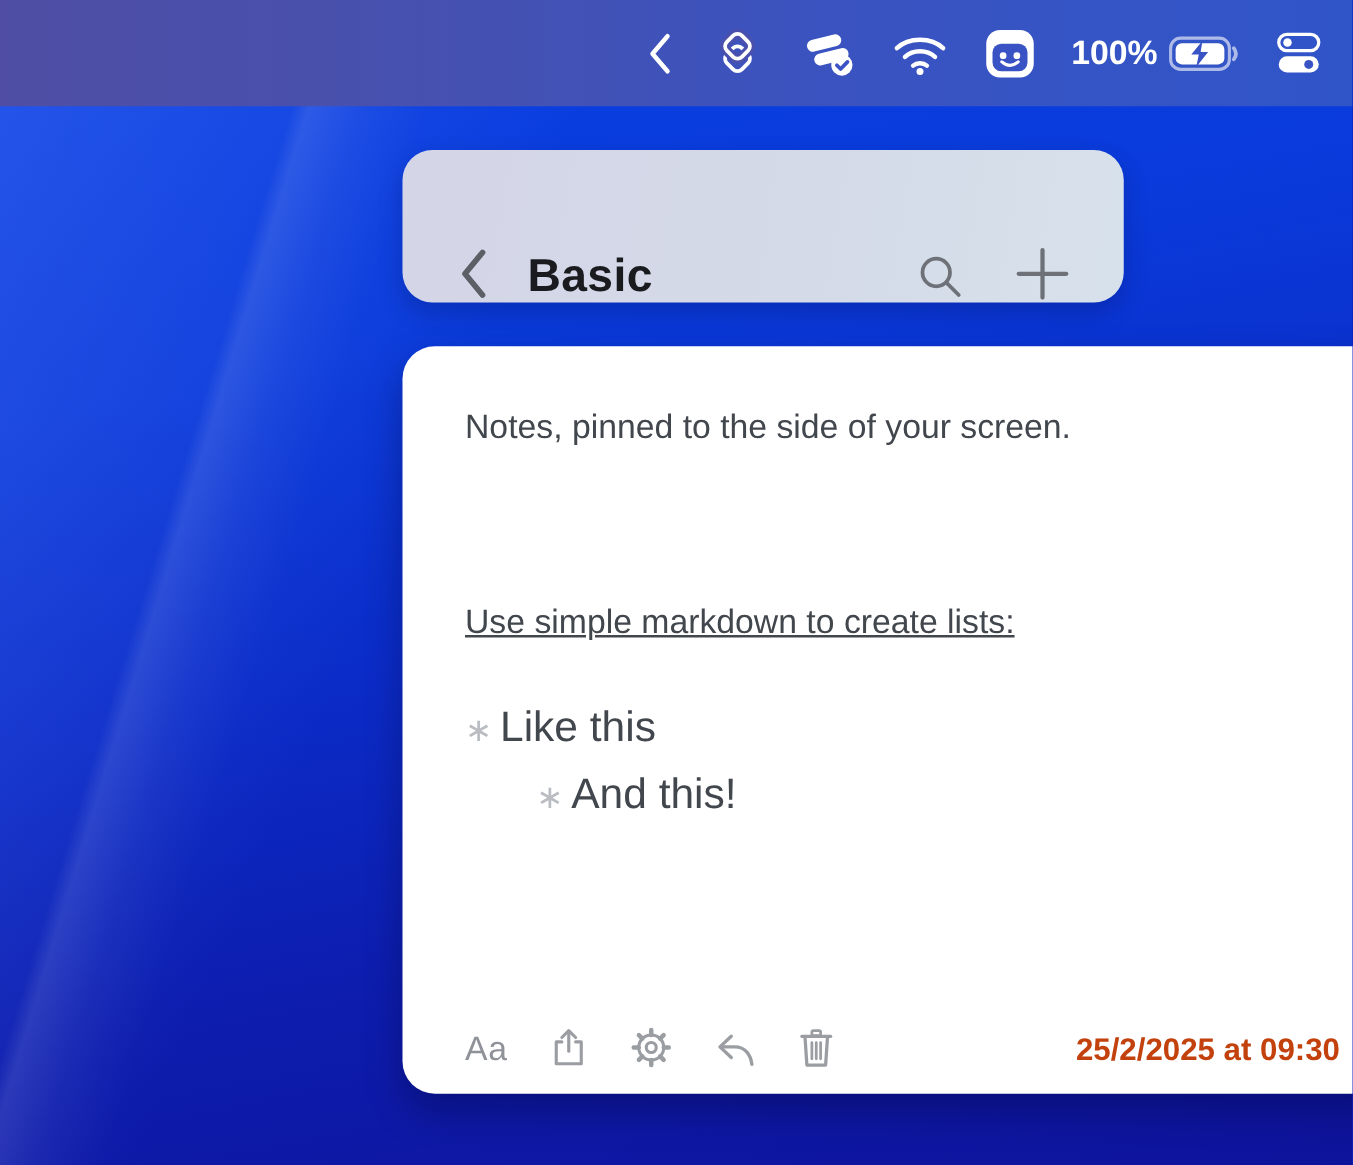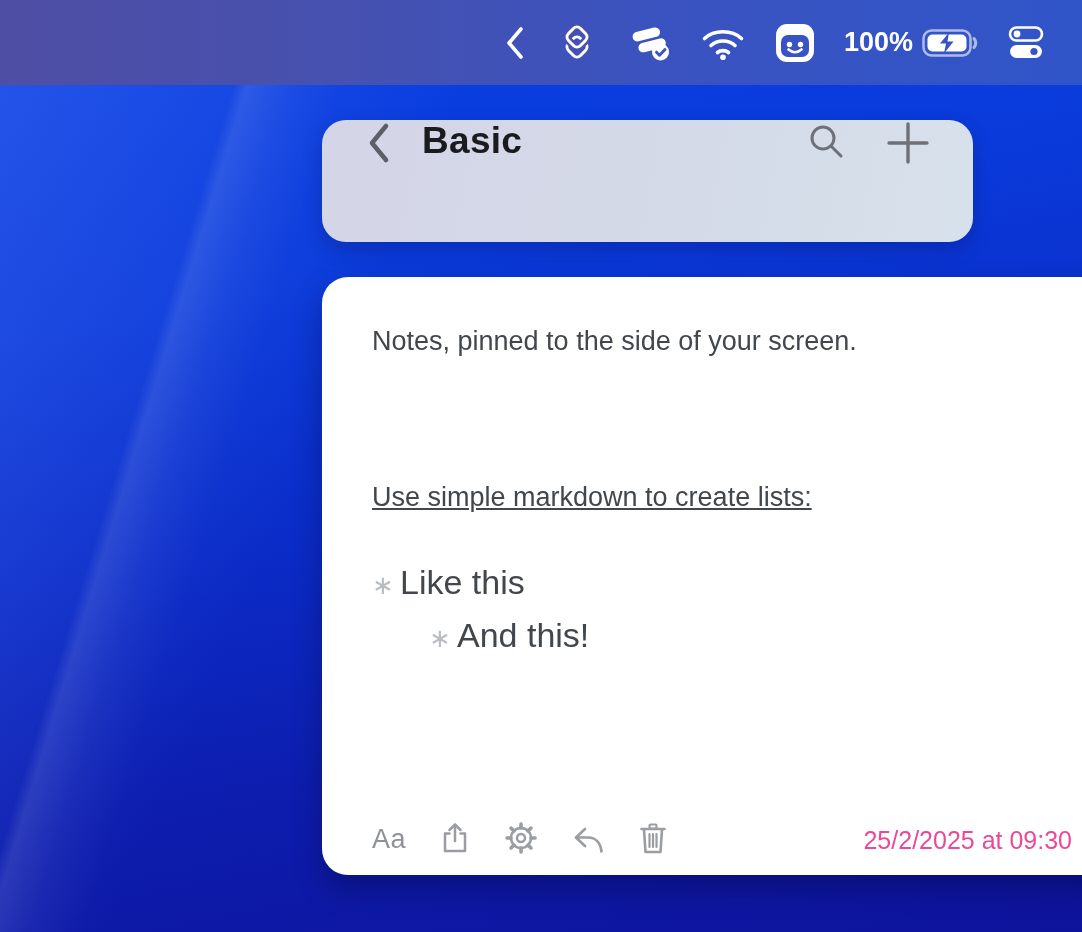--- a/index.html
+++ b/index.html
@@ -21,7 +21,7 @@
     position:absolute;top:0;left:0;right:0;height:85px;
     background:linear-gradient(90deg,#4f4ea4 0%,#4751af 30%,#3a53c0 62%,#3055c9 100%);
     display:flex;align-items:center;justify-content:flex-end;
-    gap:27px;padding-right:37px;color:#fff;
+    gap:27px;padding-right:24px;color:#fff;
     font-size:27px;font-weight:600;
   }
   .menu-bar .mb-item{display:flex;align-items:center;}

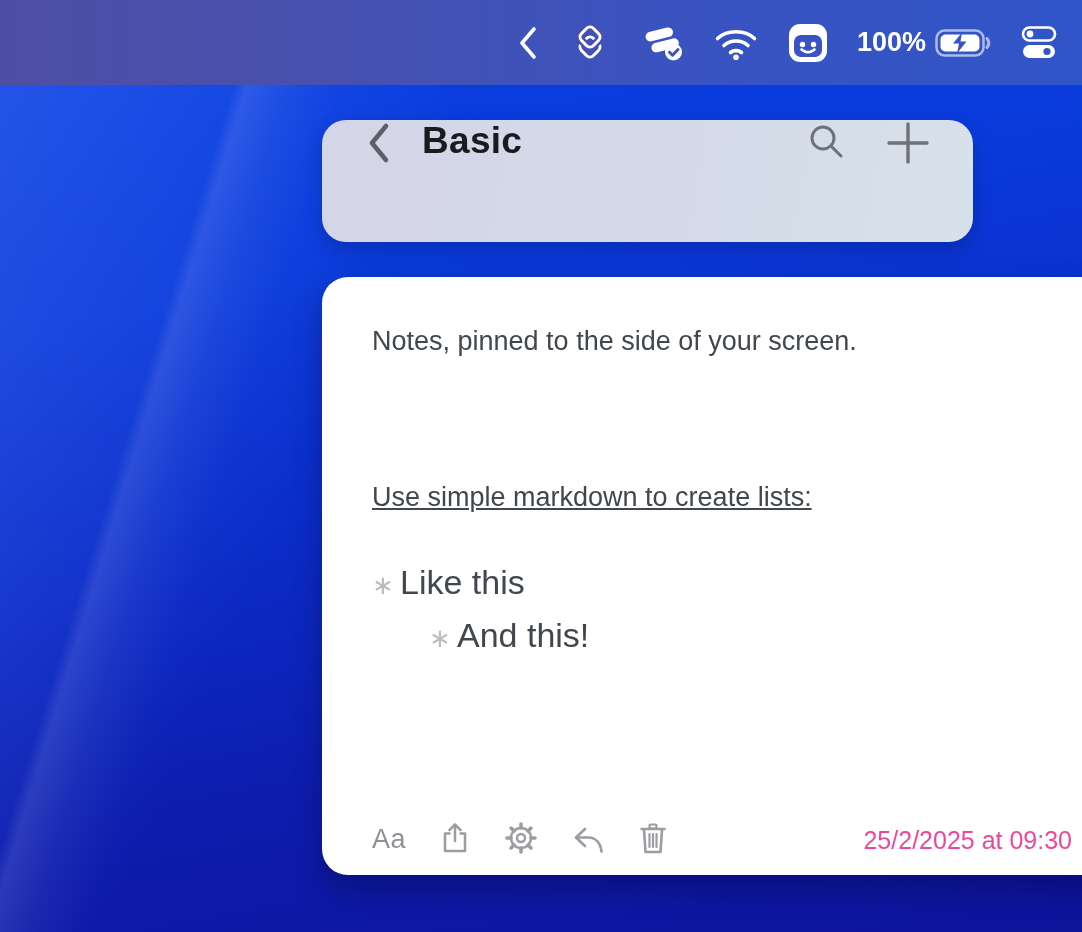--- a/index.html
+++ b/index.html
@@ -29,10 +29,10 @@
   .datetime{display:flex;align-items:center;gap:17px;margin-left:6px;}
   
   .header-bar{
-    position:absolute;left:322px;top:120px;width:651px;height:122px;
+    position:absolute;left:322px;top:120px;width:577px;height:122px;
     border-radius:24px;box-sizing:border-box;
     background:linear-gradient(100deg,#d4d5e7 0%,#d4dae8 55%,#d7e1eb 100%);
-    display:flex;align-items:flex-start;padding:0 42px;
+    display:flex;align-items:flex-end;padding:0 42px;
     box-shadow:0 8px 20px rgba(0,0,40,0.20);
   }
   .header-title{

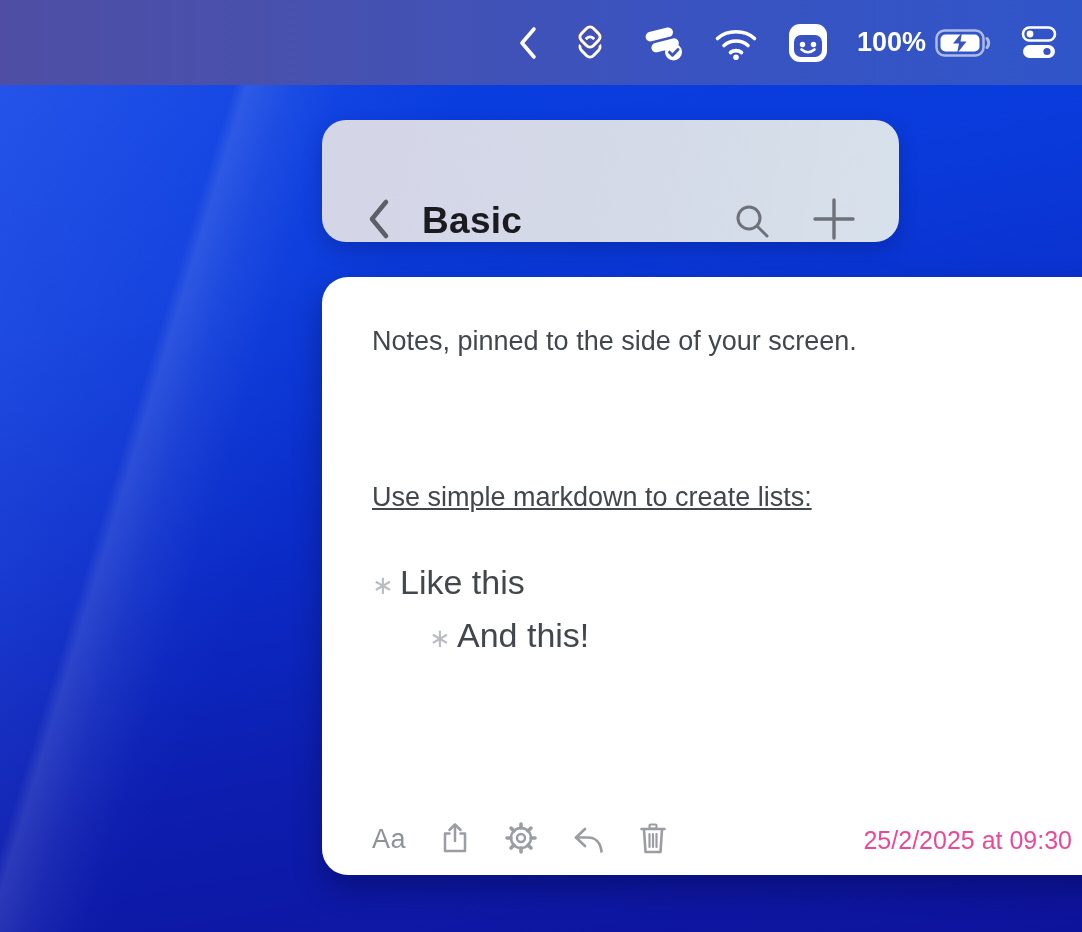--- a/index.html
+++ b/index.html
@@ -67,7 +67,7 @@
   }
   .tool-btn{display:flex;align-items:center;background:none;border:none;padding:0;cursor:pointer;}
   .format-label{font-size:27px;color:#8f9298;letter-spacing:.5px;}
-  .timestamp{margin-left:auto;font-size:25px;font-weight:400;color:#ec4899;}
+  .timestamp{margin-left:auto;font-size:25px;font-weight:700;color:#c2410c;}
   svg{display:block;}
 </style>
 </head>

